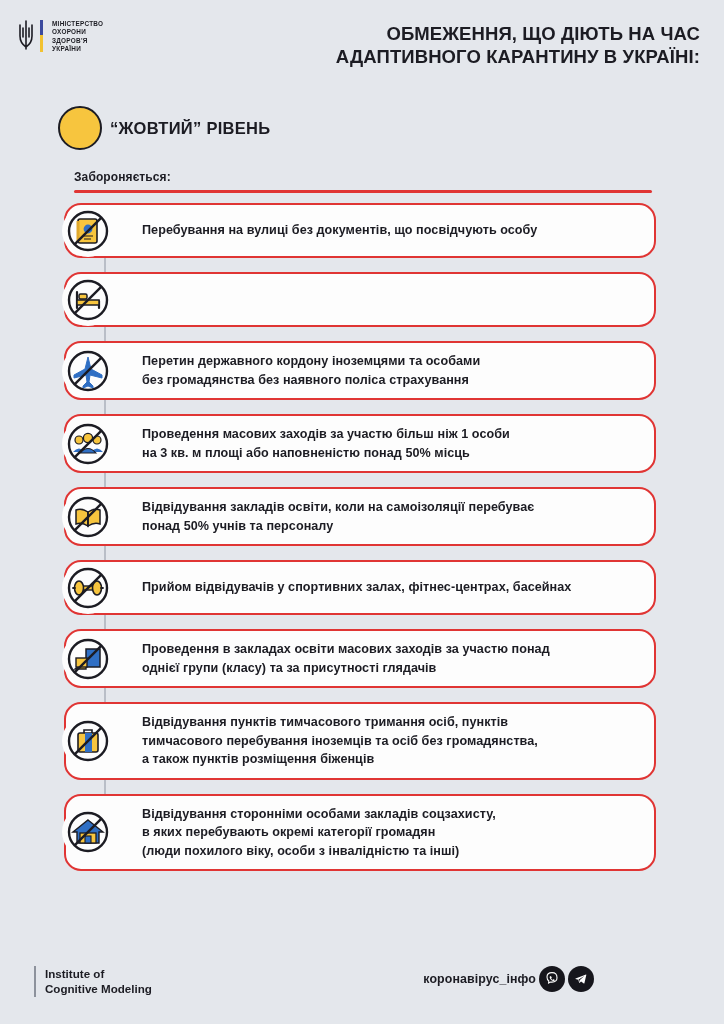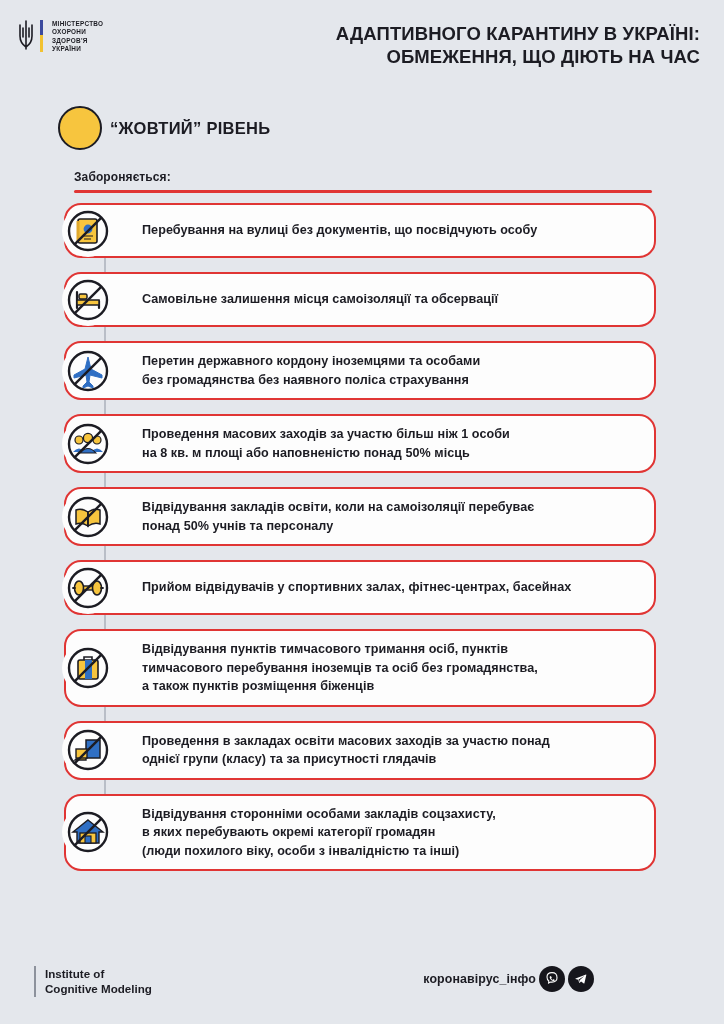--- a/index.html
+++ b/index.html
@@ -80,8 +80,8 @@
       </div>
     </div>
     <div class="title">
+      <span>ОБМЕЖЕННЯ, ЩО ДІЮТЬ НА ЧАС</span>
       <span>АДАПТИВНОГО КАРАНТИНУ В УКРАЇНІ:</span>
-      <span>ОБМЕЖЕННЯ, ЩО ДІЮТЬ НА ЧАС</span>
     </div>
   </div>
 

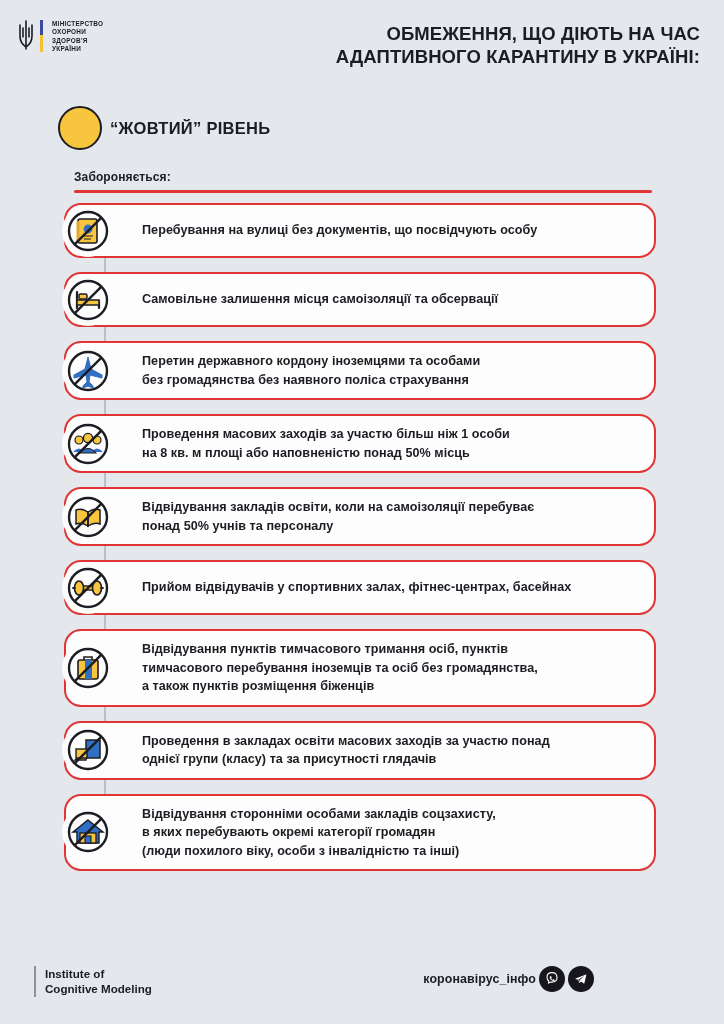--- a/index.html
+++ b/index.html
@@ -125,7 +125,6 @@
           <line x1="14.6" y1="41.4" x2="41.4" y2="14.6" stroke="#1c1c23" stroke-width="2.4"></line>
         </svg>
       </div>
-      <div class="card-text">Самовільне залишення місця самоізоляції та обсервації</div>
     </div>
 
     <div class="card">

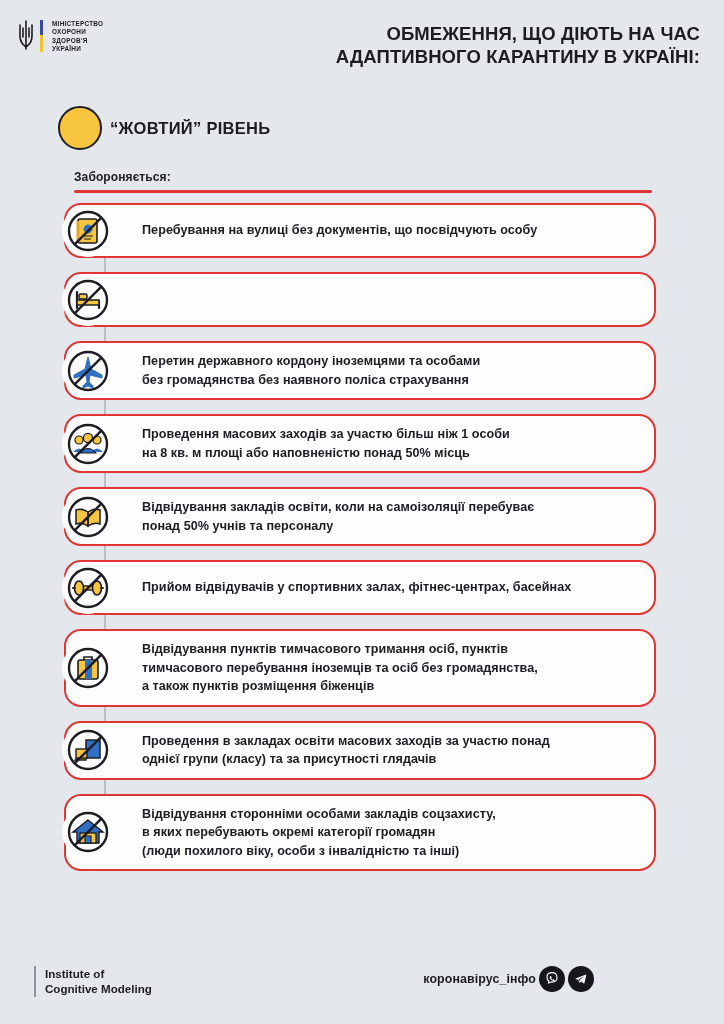--- a/index.html
+++ b/index.html
@@ -155,7 +155,7 @@
         </svg>
       </div>
       <div class="card-text">Проведення масових заходів за участю більш ніж 1 особи
-на 8 кв. м площі або наповненістю понад 50% місць</div>
+на 3 кв. м площі або наповненістю понад 50% місць</div>
     </div>
 
     <div class="card">

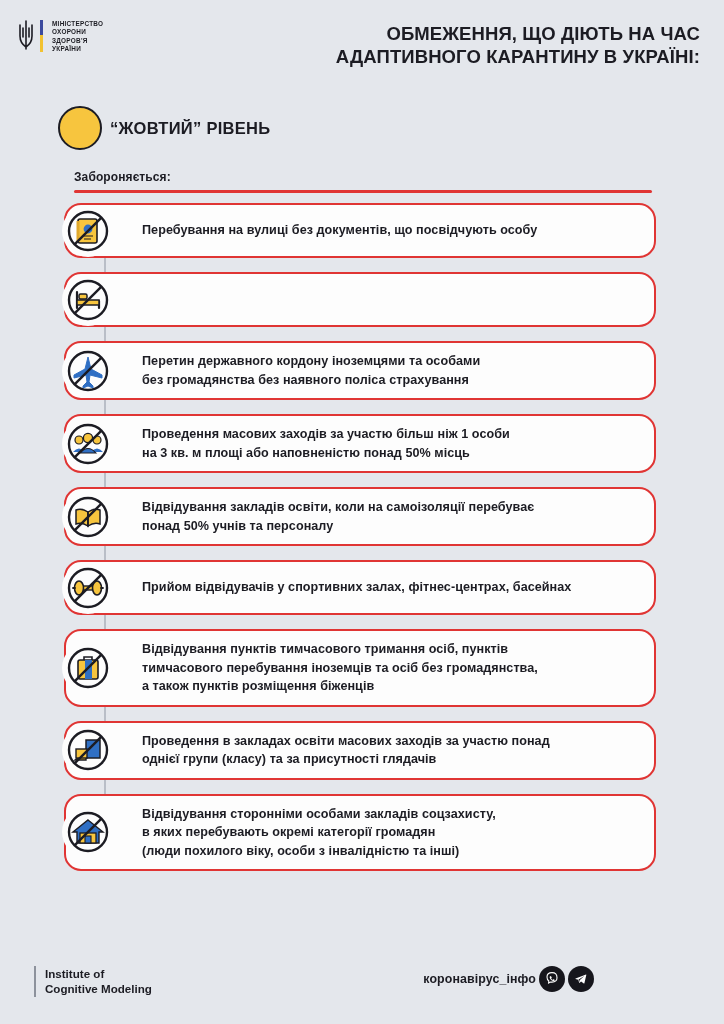--- a/index.html
+++ b/index.html
@@ -192,6 +192,21 @@
       <div class="card-icon">
         <svg viewBox="0 0 56 56">
           <circle cx="28" cy="28" r="26" fill="#fdfdfd"></circle>
+          <rect x="26" y="18" width="14" height="18" fill="#2f6fc4" stroke="#1c1c23" stroke-width="1.5"></rect>
+          <path d="M15 38 L26 30 L26 38 Z" fill="#f7c53e" stroke="#1c1c23" stroke-width="1.4"></path>
+          <rect x="16" y="27" width="11" height="9" fill="#f7c53e" stroke="#1c1c23" stroke-width="1.4"></rect>
+          <circle cx="28" cy="28" r="19" fill="none" stroke="#1c1c23" stroke-width="2.4"></circle>
+          <line x1="14.6" y1="41.4" x2="41.4" y2="14.6" stroke="#1c1c23" stroke-width="2.4"></line>
+        </svg>
+      </div>
+      <div class="card-text">Проведення в закладах освіти масових заходів за участю понад
+однієї групи (класу) та за присутності глядачів</div>
+    </div>
+
+    <div class="card">
+      <div class="card-icon">
+        <svg viewBox="0 0 56 56">
+          <circle cx="28" cy="28" r="26" fill="#fdfdfd"></circle>
           <path d="M24 20 v-3 h8 v3" fill="none" stroke="#1c1c23" stroke-width="1.6"></path>
           <rect x="18" y="20" width="20" height="19" rx="2" fill="#f7c53e" stroke="#1c1c23" stroke-width="1.6"></rect>
           <rect x="25" y="20" width="7" height="19" fill="#2f6fc4"></rect>
@@ -202,21 +217,6 @@
       <div class="card-text">Відвідування пунктів тимчасового тримання осіб, пунктів
 тимчасового перебування іноземців та осіб без громадянства,
 а також пунктів розміщення біженців</div>
-    </div>
-
-    <div class="card">
-      <div class="card-icon">
-        <svg viewBox="0 0 56 56">
-          <circle cx="28" cy="28" r="26" fill="#fdfdfd"></circle>
-          <rect x="26" y="18" width="14" height="18" fill="#2f6fc4" stroke="#1c1c23" stroke-width="1.5"></rect>
-          <path d="M15 38 L26 30 L26 38 Z" fill="#f7c53e" stroke="#1c1c23" stroke-width="1.4"></path>
-          <rect x="16" y="27" width="11" height="9" fill="#f7c53e" stroke="#1c1c23" stroke-width="1.4"></rect>
-          <circle cx="28" cy="28" r="19" fill="none" stroke="#1c1c23" stroke-width="2.4"></circle>
-          <line x1="14.6" y1="41.4" x2="41.4" y2="14.6" stroke="#1c1c23" stroke-width="2.4"></line>
-        </svg>
-      </div>
-      <div class="card-text">Проведення в закладах освіти масових заходів за участю понад
-однієї групи (класу) та за присутності глядачів</div>
     </div>
 
     <div class="card">

